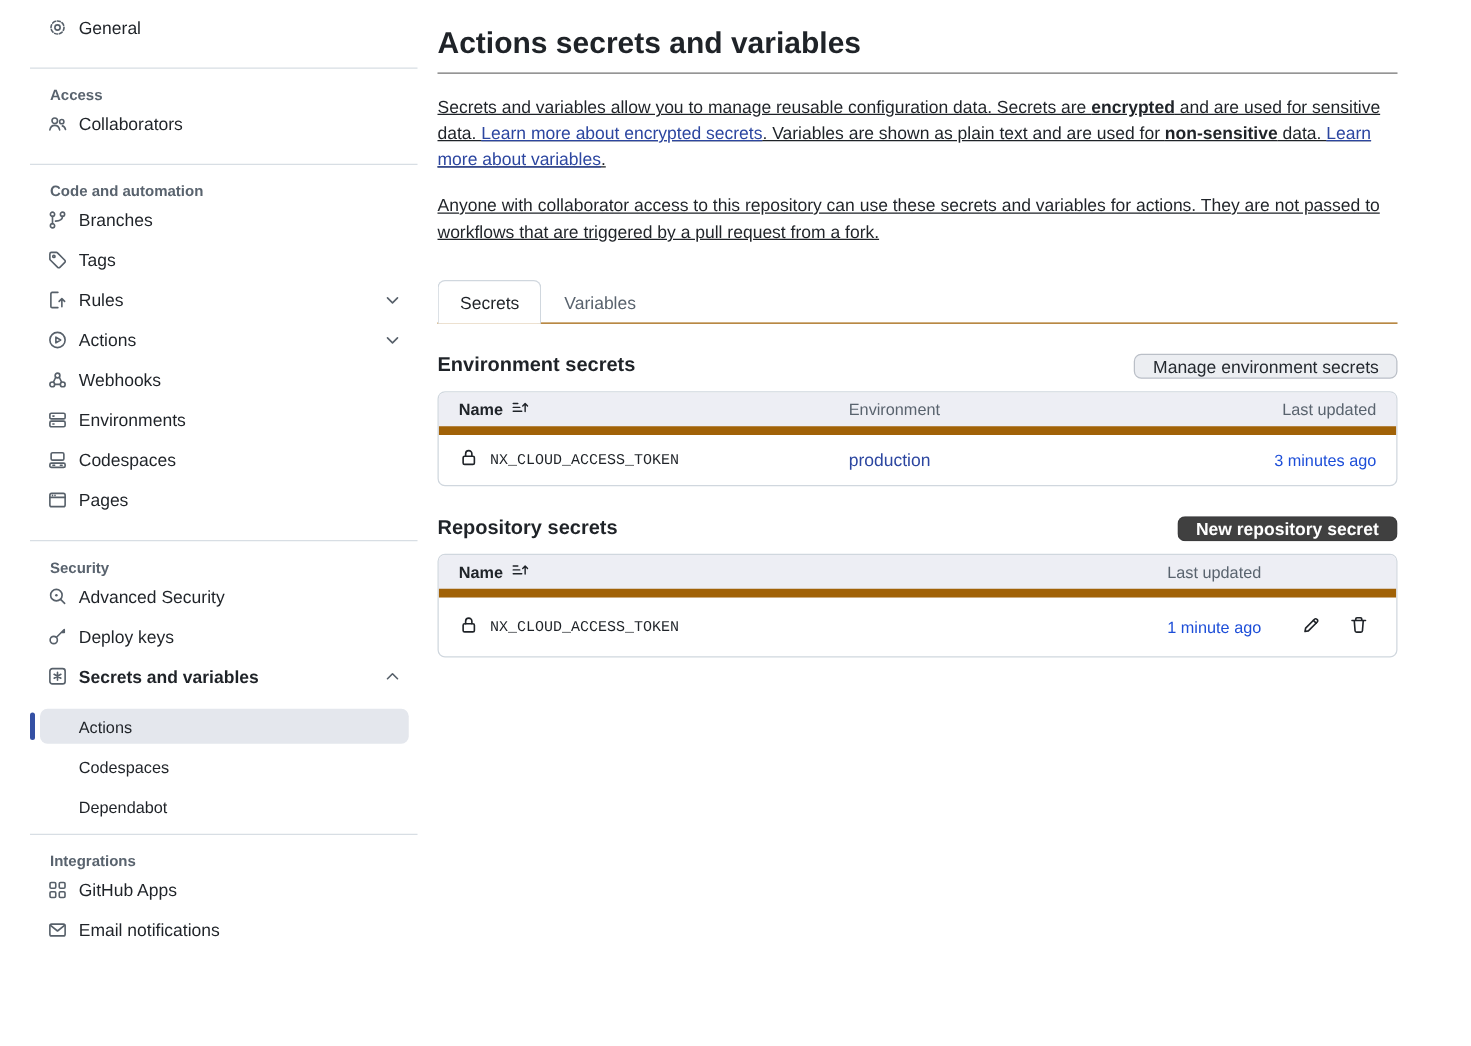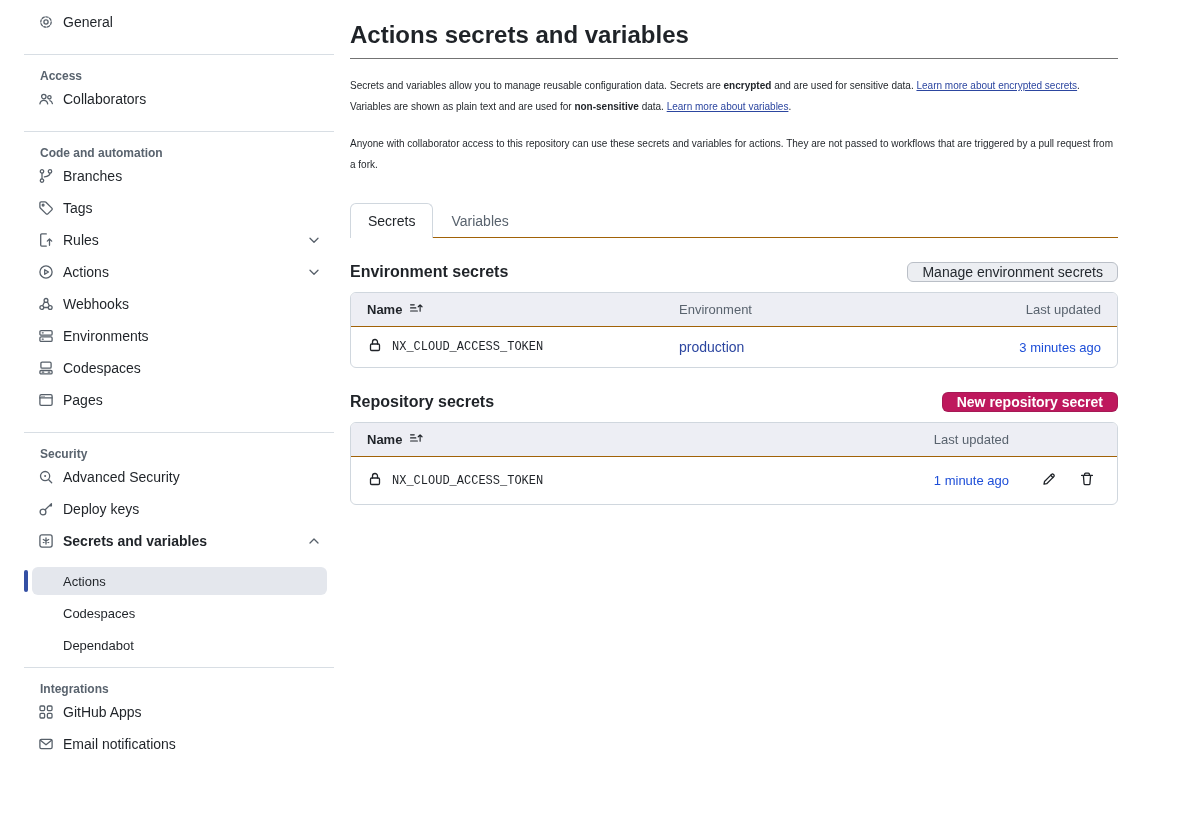--- a/index.html
+++ b/index.html
@@ -42,7 +42,7 @@
   .main { width:768px; margin-left:16px; padding-top:20px; }
   .page-head { border-bottom:1px solid #737373; padding-bottom:8px; }
   .page-head h1 { margin:0; font-size:24px; font-weight:600; line-height:1.25; }
-  p.body-text { margin:16px 0 0 0; font-size:10px; line-height:21px; }
+  p.body-text { margin:16px 0 0 0; font-size:14px; line-height:21px;text-decoration:underline; }
   a.inline-link { color:#2c46a0; text-decoration:underline; cursor:pointer; }
   b.strong { font-weight:700; }
 

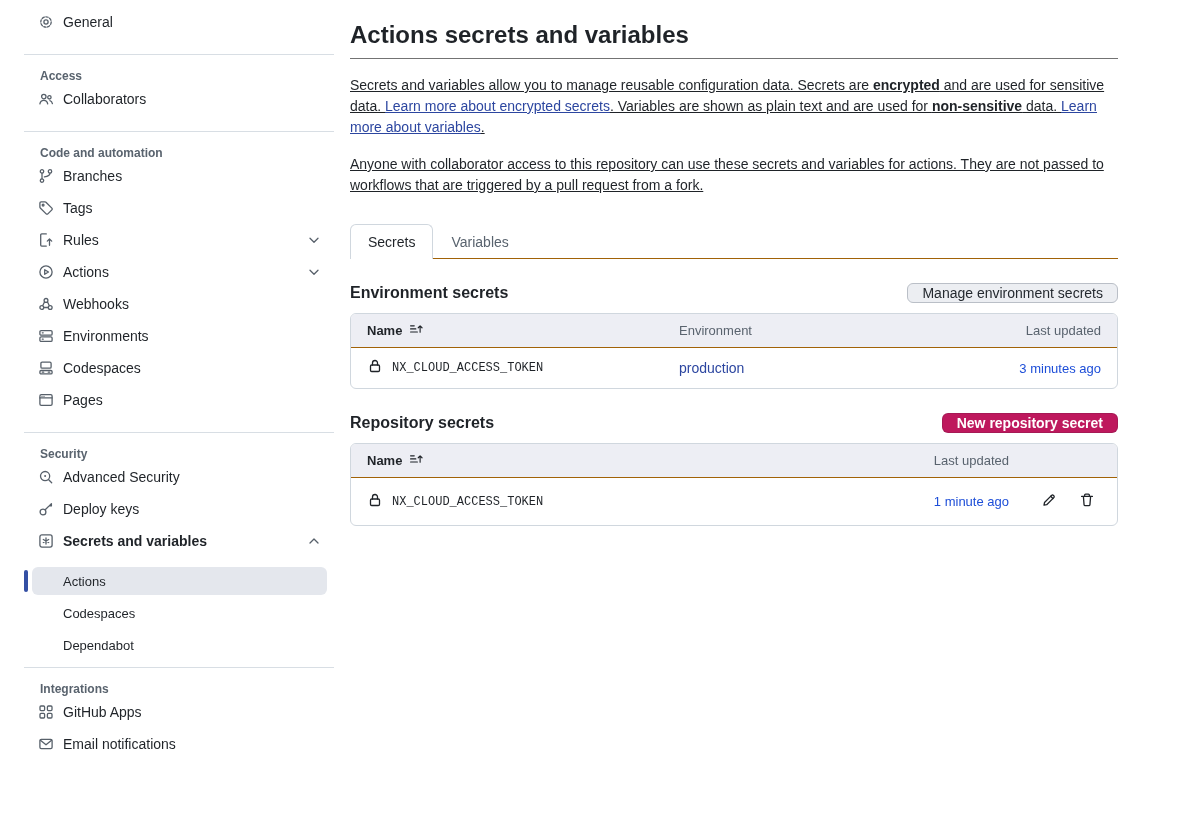--- a/index.html
+++ b/index.html
@@ -68,7 +68,7 @@
   .btn-green { background:#be185d; border:1px solid rgba(31,35,40,0.15); color:#ffffff; font-weight:600;text-align:center; }
 
   .table { margin-top:10px; border:1px solid #d0d7de; border-radius:6px; overflow:hidden; background:#fff; }
-  .thead { background:#edeef4; border-bottom:1px solid #a16207; }
+  .thead { background:#edeef4; border-bottom:7px solid #a16207; }
   .trow, .thead { display:grid; align-items:center; padding:0 16px; }
   .env-grid  { grid-template-columns:312px 1fr 160px; }
   .repo-grid { grid-template-columns:1fr 150px 92px; }

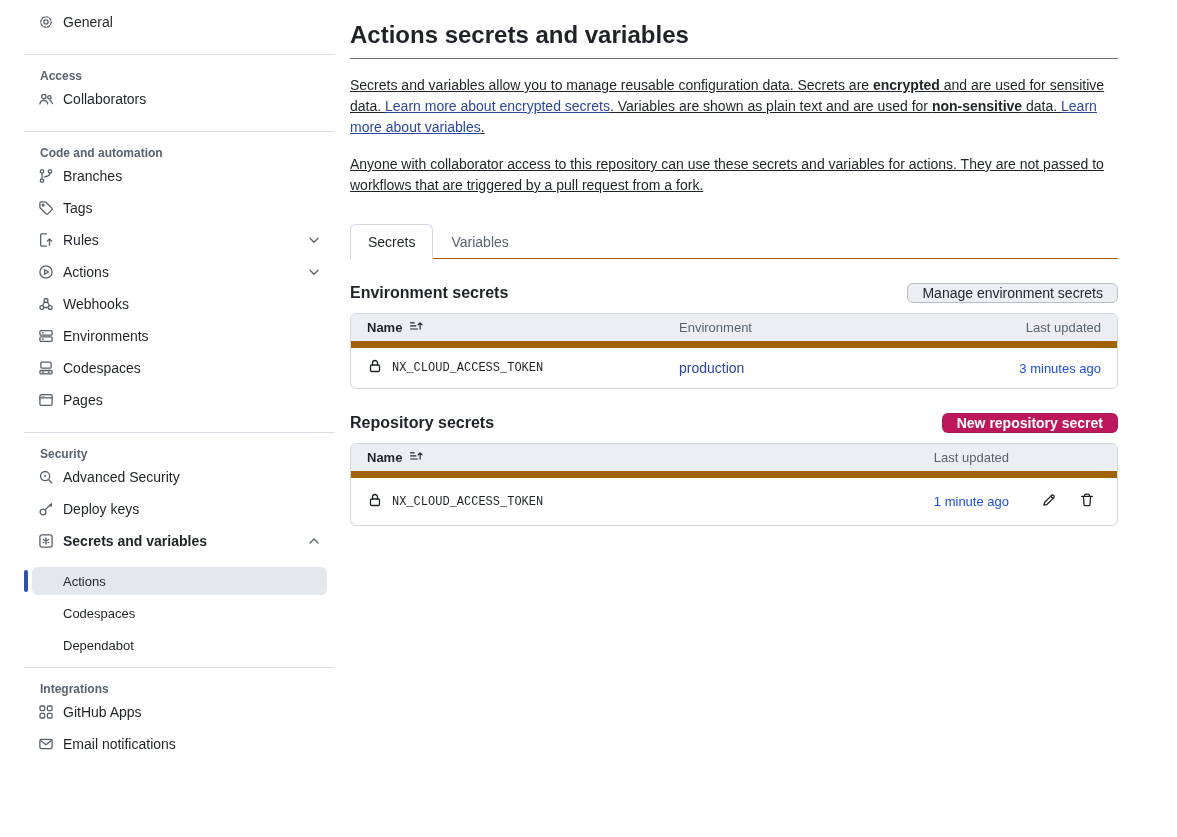--- a/index.html
+++ b/index.html
@@ -65,7 +65,7 @@
     display:inline-flex; align-items:center;
   }
   .btn-gray { background:#eceef2; border:1px solid #babfc7; color:#24292f; font-weight:400; }
-  .btn-green { background:#be185d; border:1px solid rgba(31,35,40,0.15); color:#ffffff; font-weight:600;text-align:center; }
+  .btn-green { background:#404040; border:1px solid rgba(31,35,40,0.15); color:#ffffff; font-weight:600;text-align:center; }
 
   .table { margin-top:10px; border:1px solid #d0d7de; border-radius:6px; overflow:hidden; background:#fff; }
   .thead { background:#edeef4; border-bottom:7px solid #a16207; }

